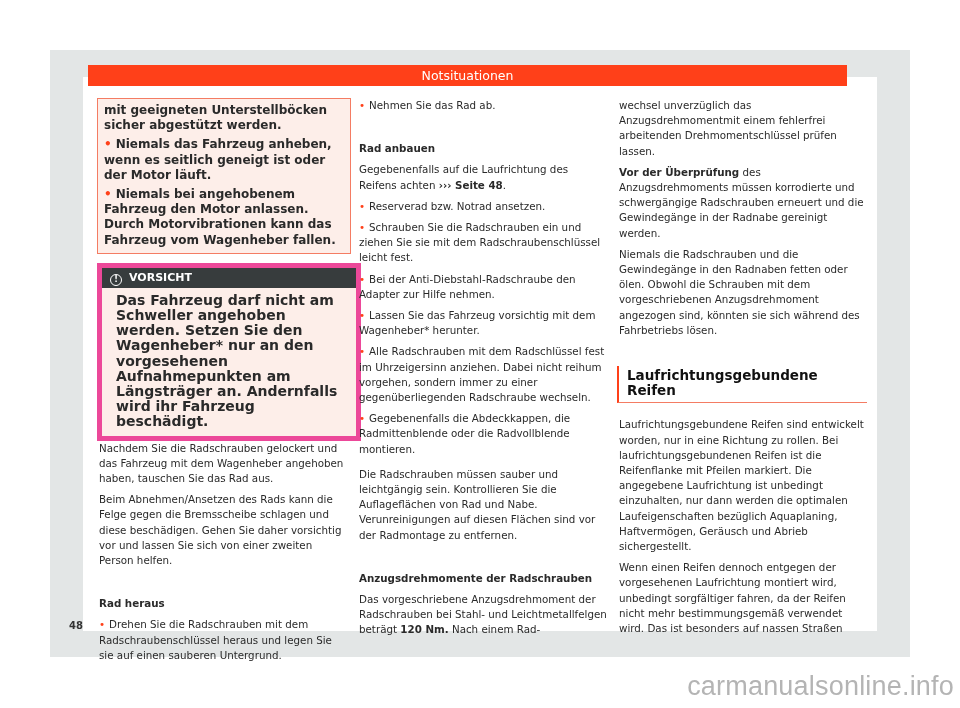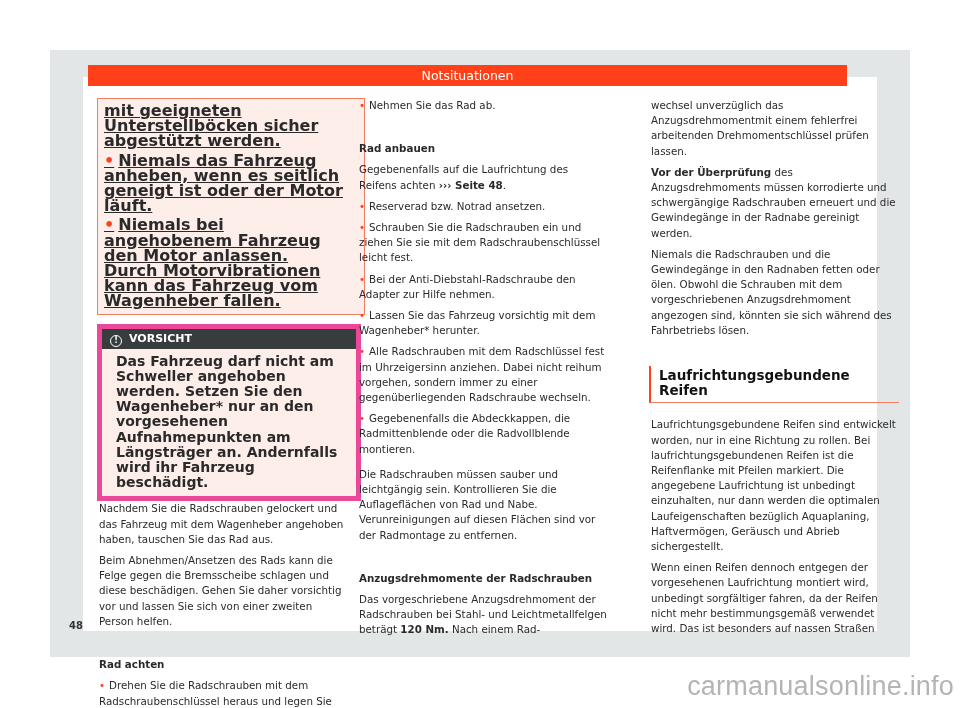--- a/index.html
+++ b/index.html
@@ -35,8 +35,8 @@
   .bold { font-weight: bold; }
   .warn-box {
     border: 1.5px solid #f47c63; background: #fdeee9;
-    padding: 4px 20px 5px 6px; font-weight: bold; font-size: 16px; line-height: 15.2px;
-    margin-left: -2px; width: 240px; text-decoration: underline;
+    padding: 4px 6px 5px 6px; font-weight: bold; font-size: 12px; line-height: 15.2px;
+    margin-left: -2px; width: 240px;
   }
   .warn-box p { margin-bottom: 4px; }
   .caution {

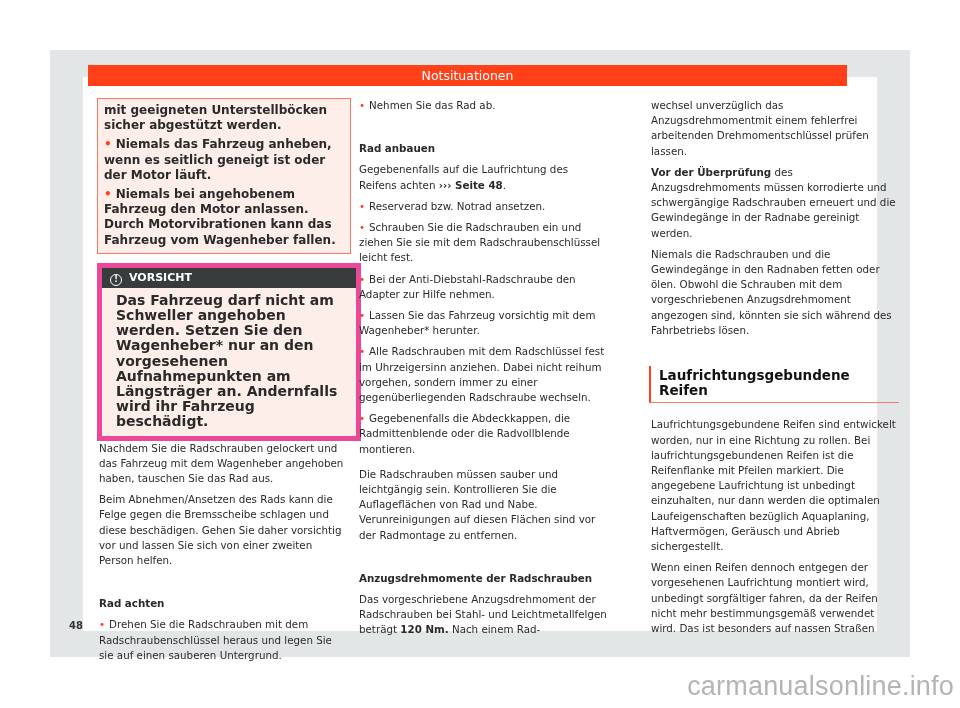--- a/index.html
+++ b/index.html
@@ -29,7 +29,7 @@
   }
   .col1 { left: 99px; }
   .col2 { left: 359px; }
-  .col3 { left: 619px; margin-left: 32px; }
+  .col3 { left: 619px; }
   p { margin: 0 0 6px 0; }
   .bullet::before { content: "\2022"; color: #ff4019; margin-right: 4px; }
   .bold { font-weight: bold; }

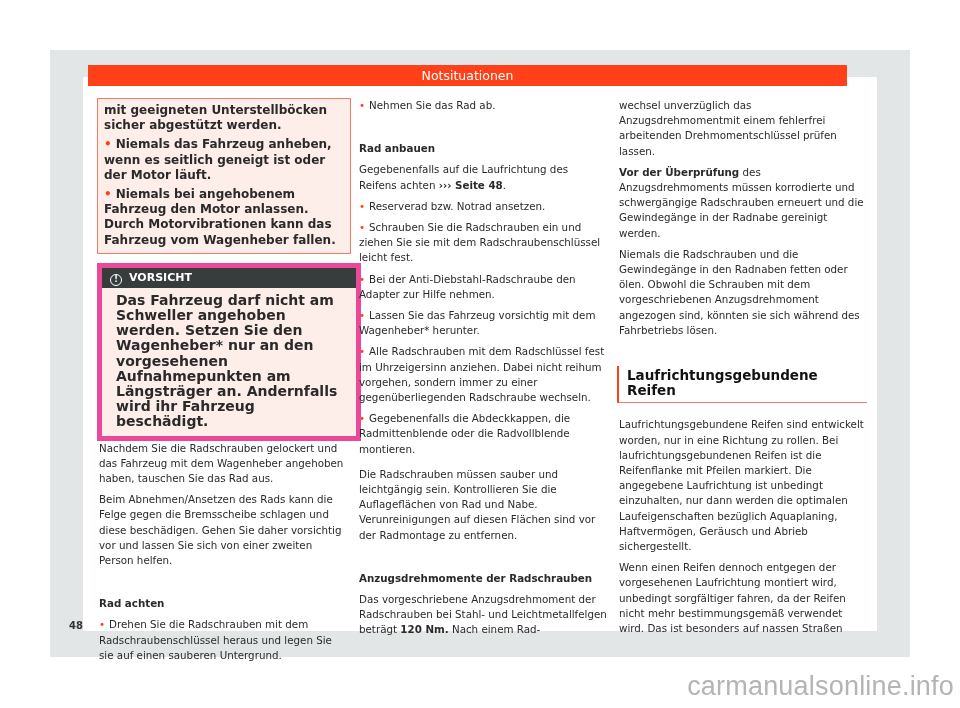--- a/index.html
+++ b/index.html
@@ -91,7 +91,7 @@
 
   <p>Nachdem Sie die Radschrauben gelockert und das Fahrzeug mit dem Wagenheber angehoben haben, tauschen Sie das Rad aus.</p>
   <p>Beim Abnehmen/Ansetzen des Rads kann die Felge gegen die Bremsscheibe schlagen und diese beschädigen. Gehen Sie daher vorsichtig vor und lassen Sie sich von einer zweiten Person helfen.</p>
-  <p class="subhead">Rad achten</p>
+  <p class="subhead">Rad heraus</p>
   <p class="bullet">Drehen Sie die Radschrauben mit dem Radschraubenschlüssel heraus und legen Sie sie auf einen sauberen Untergrund.</p>
 </div>
 

